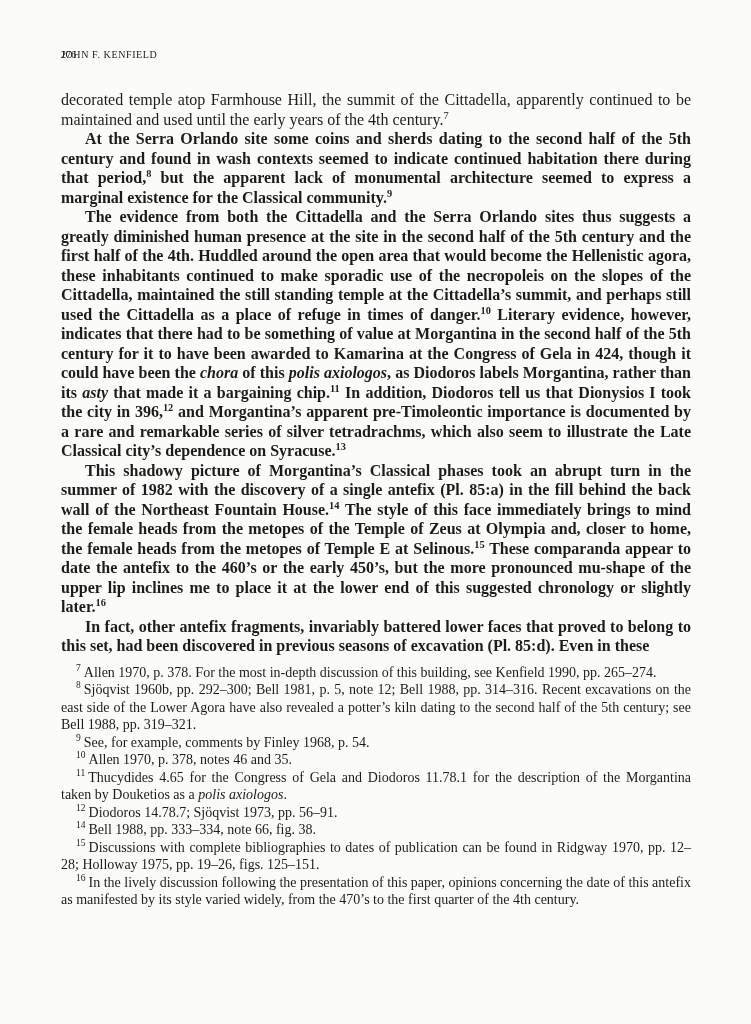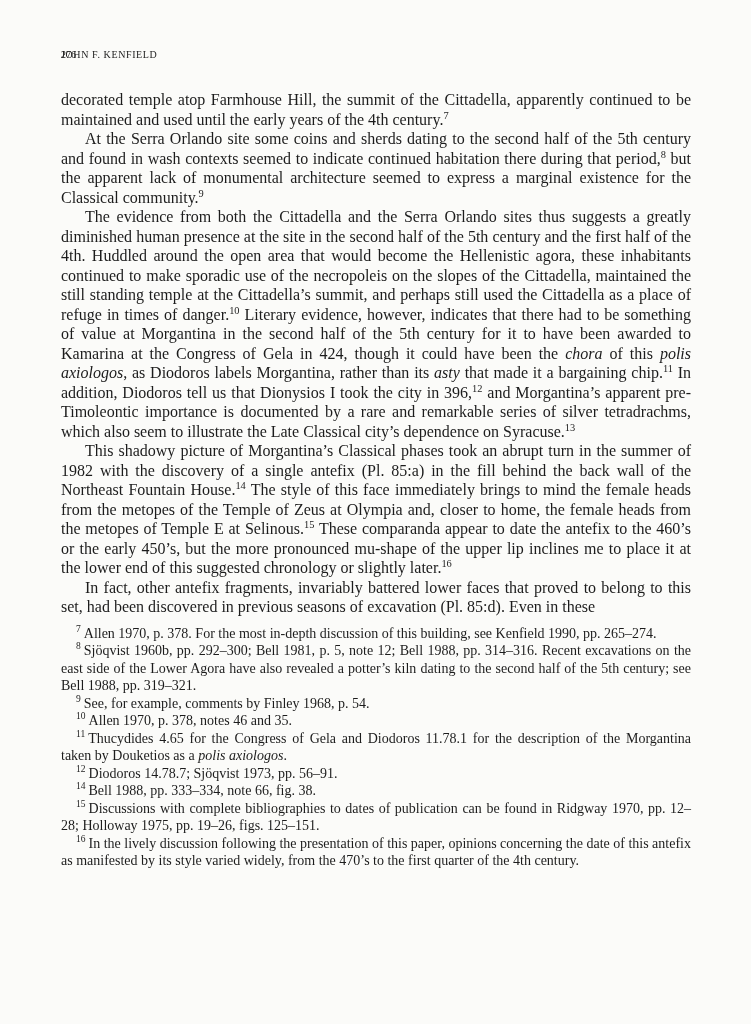--- a/index.html
+++ b/index.html
@@ -37,7 +37,7 @@
     text-align: justify;
   }
   .para { text-align: justify; }
-  .para.indent { text-indent: 24px; }
+  .para.indent { text-indent: 24px; font-weight: bold; }
   sup.fnref {
     font-size: 0.65em;
     vertical-align: super;

